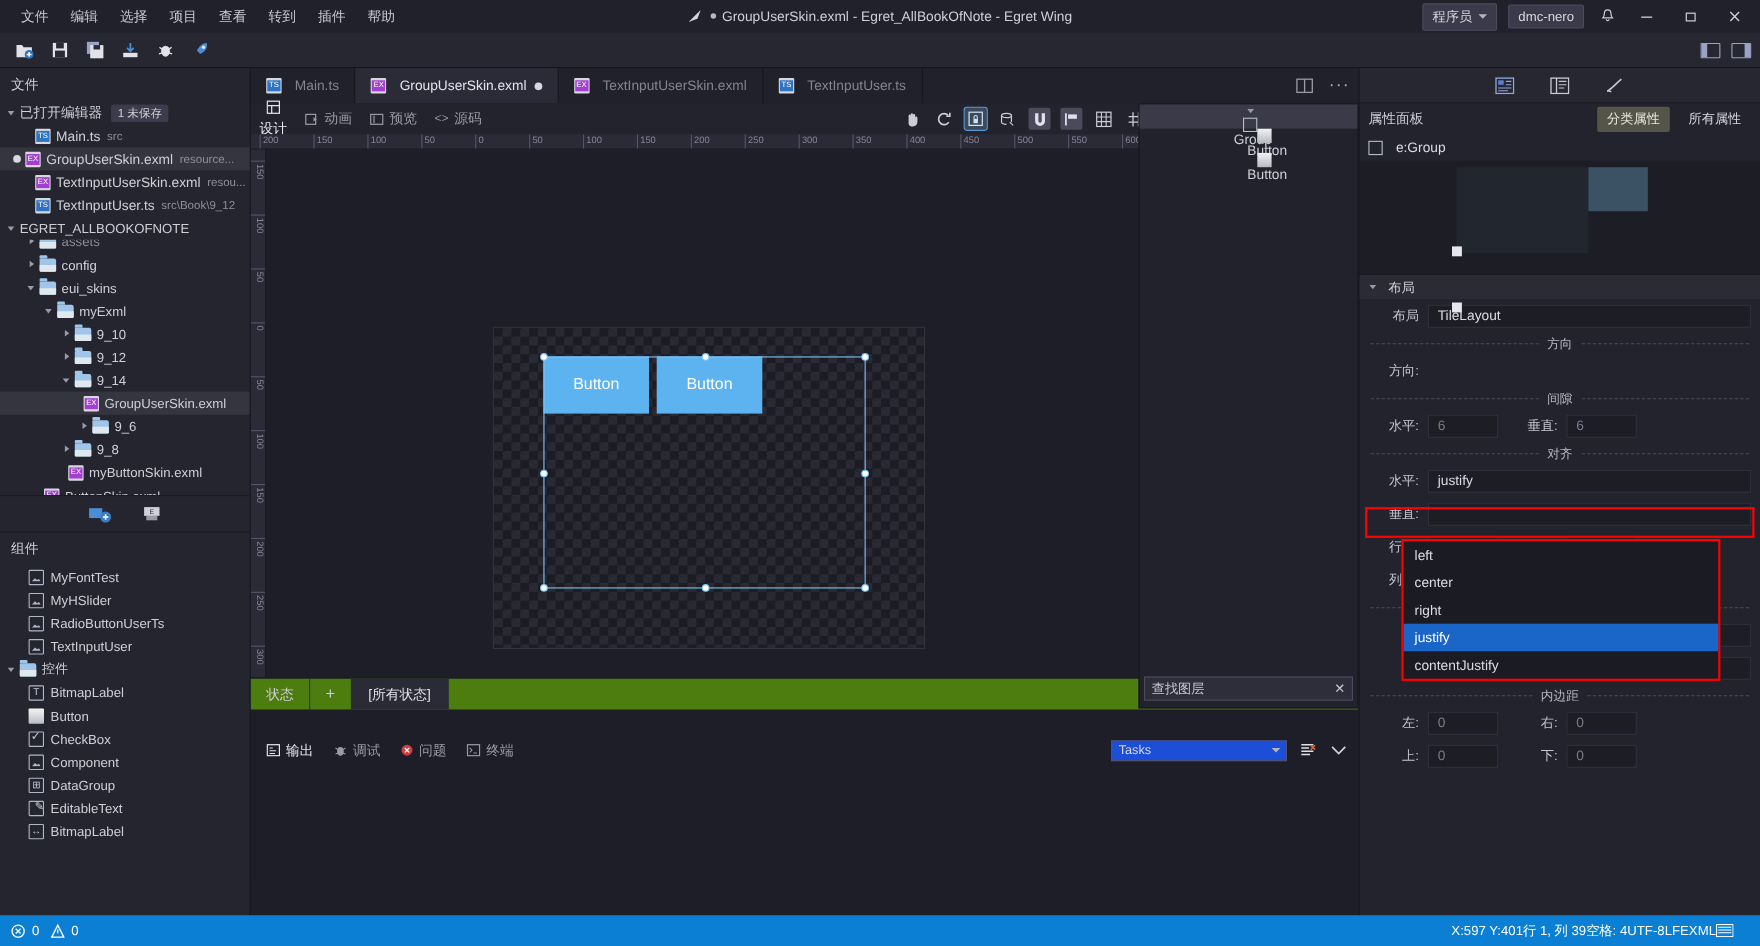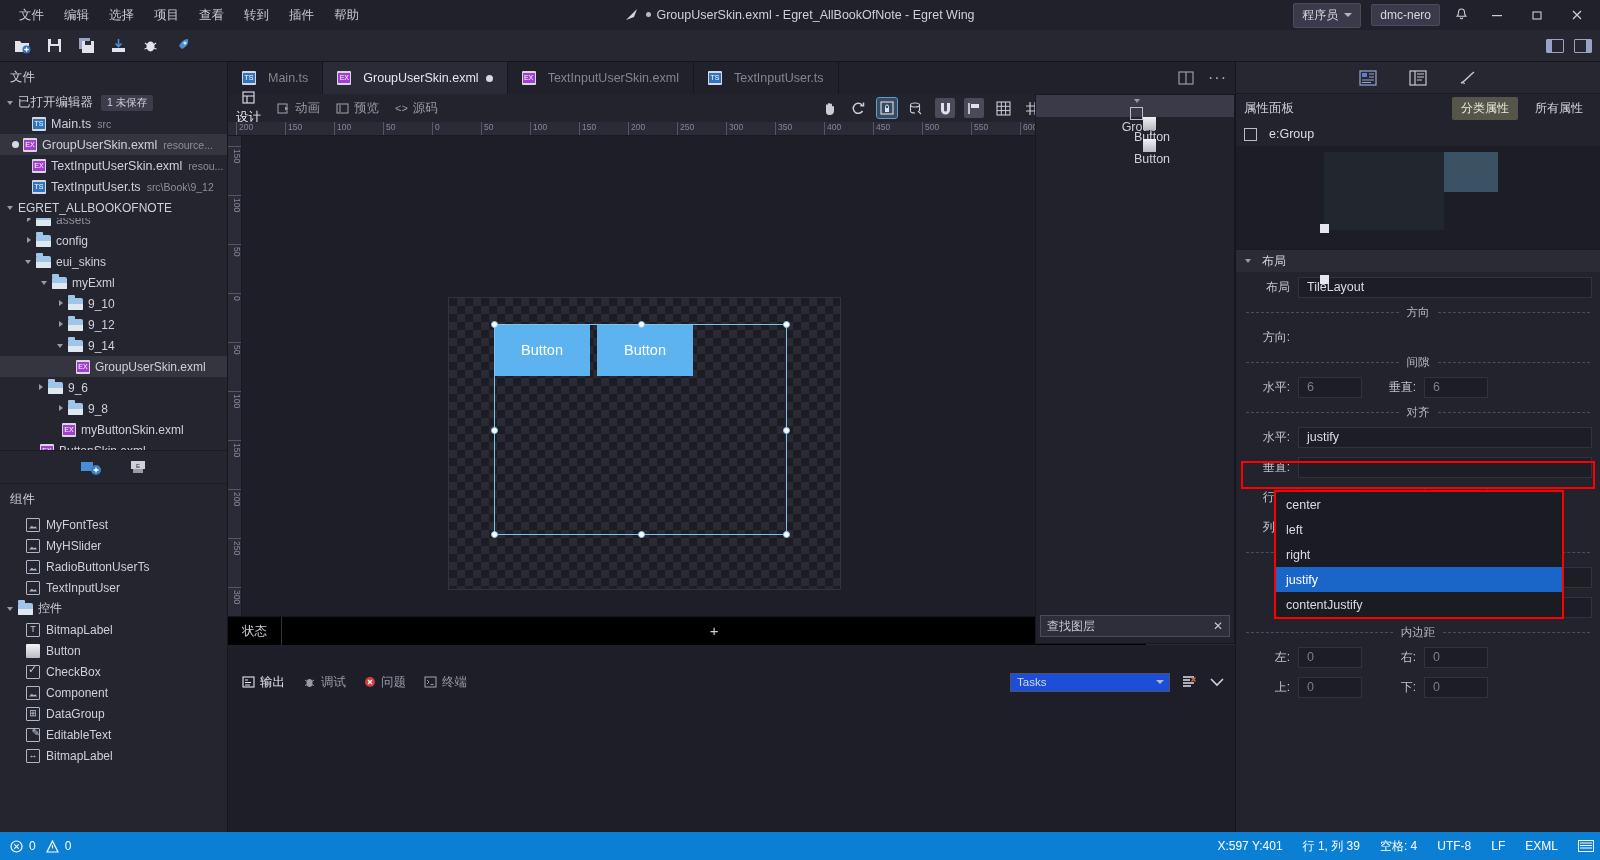--- a/index.html
+++ b/index.html
@@ -342,7 +342,7 @@
         <span class="fico ex"></span>
         <span>GroupUserSkin.exml</span>
       </div>
-      <div class="trow" style="padding-left:36px">
+      <div class="trow" style="padding-left:72px">
         <span class="arrow closed"></span>
         <span class="folder"></span>
         <span>9_6</span>

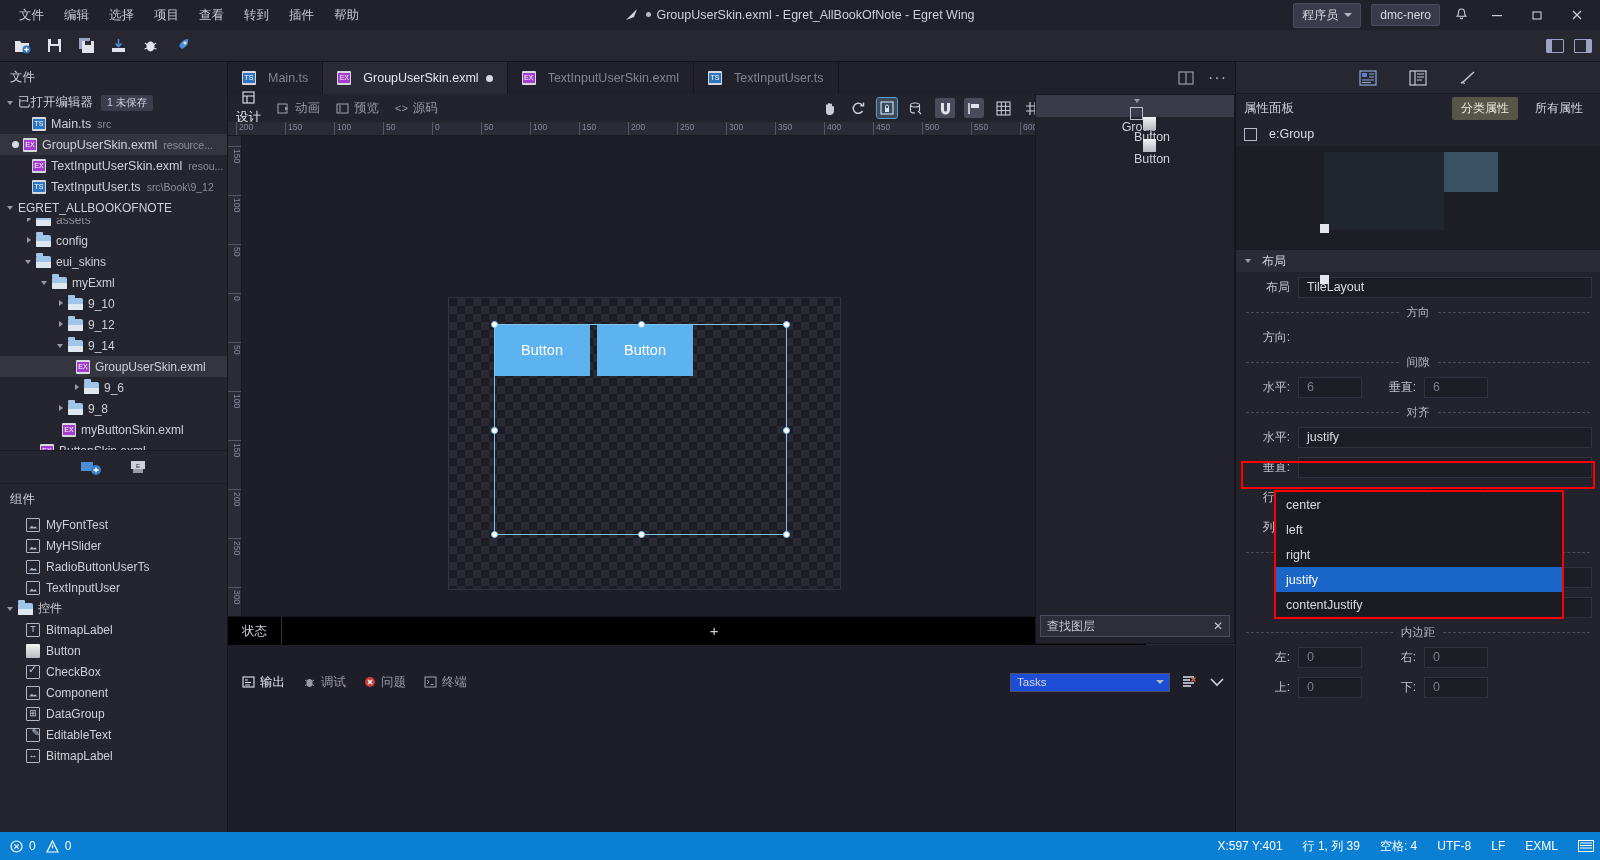--- a/index.html
+++ b/index.html
@@ -863,8 +863,8 @@
     <div class="hl-row" style="top:399px;height:28px"></div>
 
     <div class="dd" style="left:38px; top:428px; width:290px;">
+      <div class="dd-item">left</div>
       <div class="dd-item">center</div>
-      <div class="dd-item">left</div>
       <div class="dd-item">right</div>
       <div class="dd-item sel">justify</div>
       <div class="dd-item">contentJustify</div>

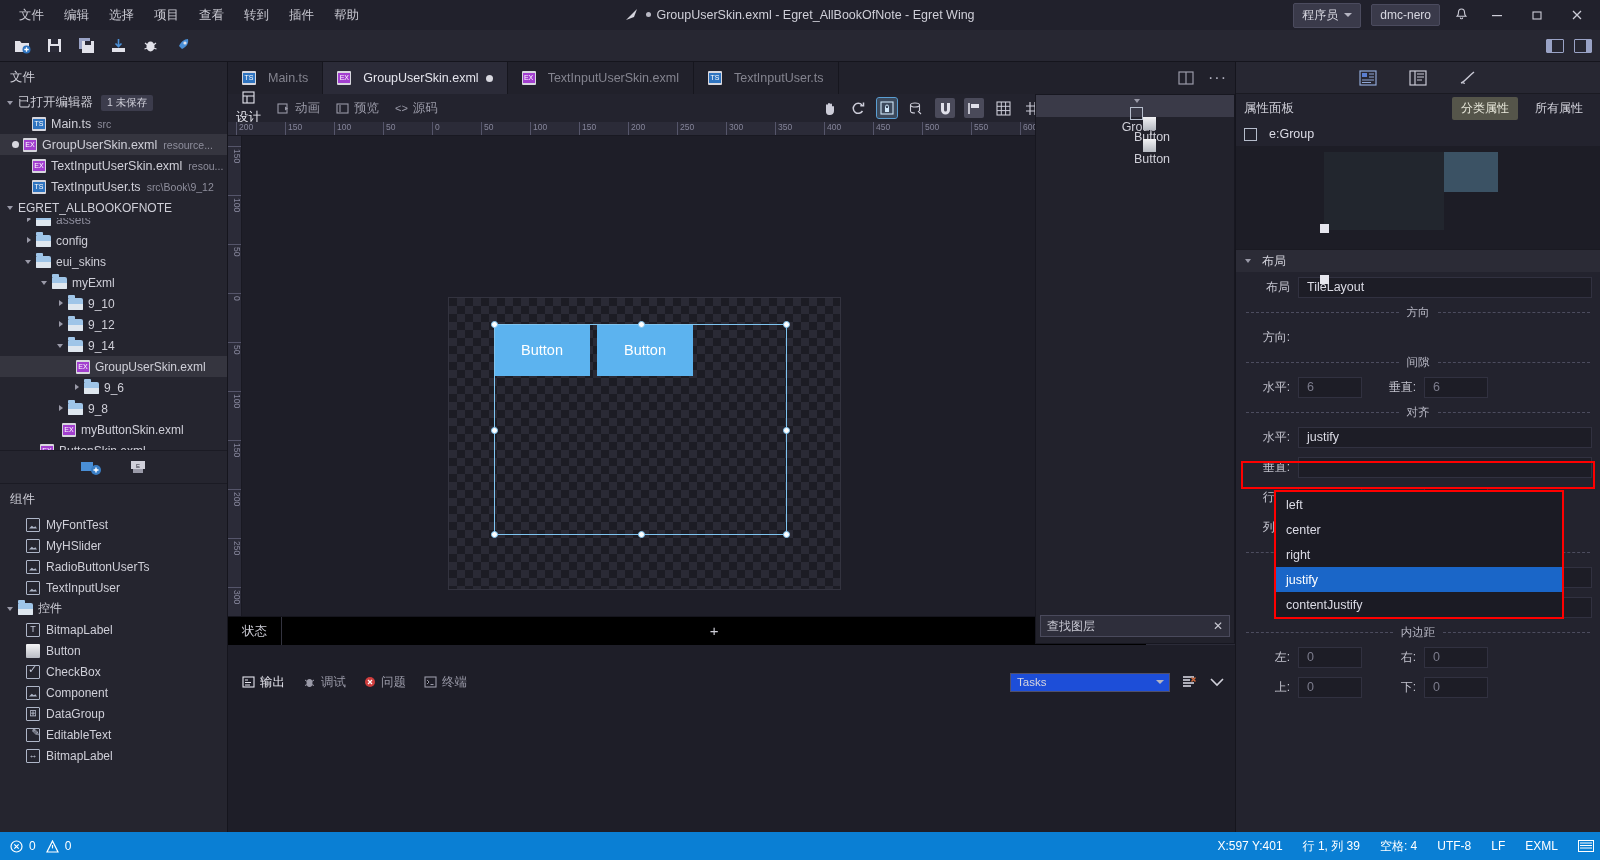--- a/index.html
+++ b/index.html
@@ -113,7 +113,7 @@
 
   
   .bottom { position:absolute; left:228px; right:365px; bottom:28px; height:188px; background:#1e1e28; border-top:1px solid #15151d; }
-  .state-bar { height:28px; display:flex; align-items:center; gap:0; background:#000000;justify-content:space-between; }
+  .state-bar { height:28px; display:flex; align-items:center; gap:0; background:#4d7c0f; }
   .state-lbl { padding:0 14px; font-size:12.5px; color:#cfcfd8; border-right:1px solid #33333f; line-height:28px;}
   .state-plus { padding:0 14px; font-size:15px; color:#cfcfd8; line-height:28px;}
   .state-tab { padding:0 16px; font-size:12.5px; color:#e0e0e8; background:#2b2b38; line-height:28px; height:28px;}

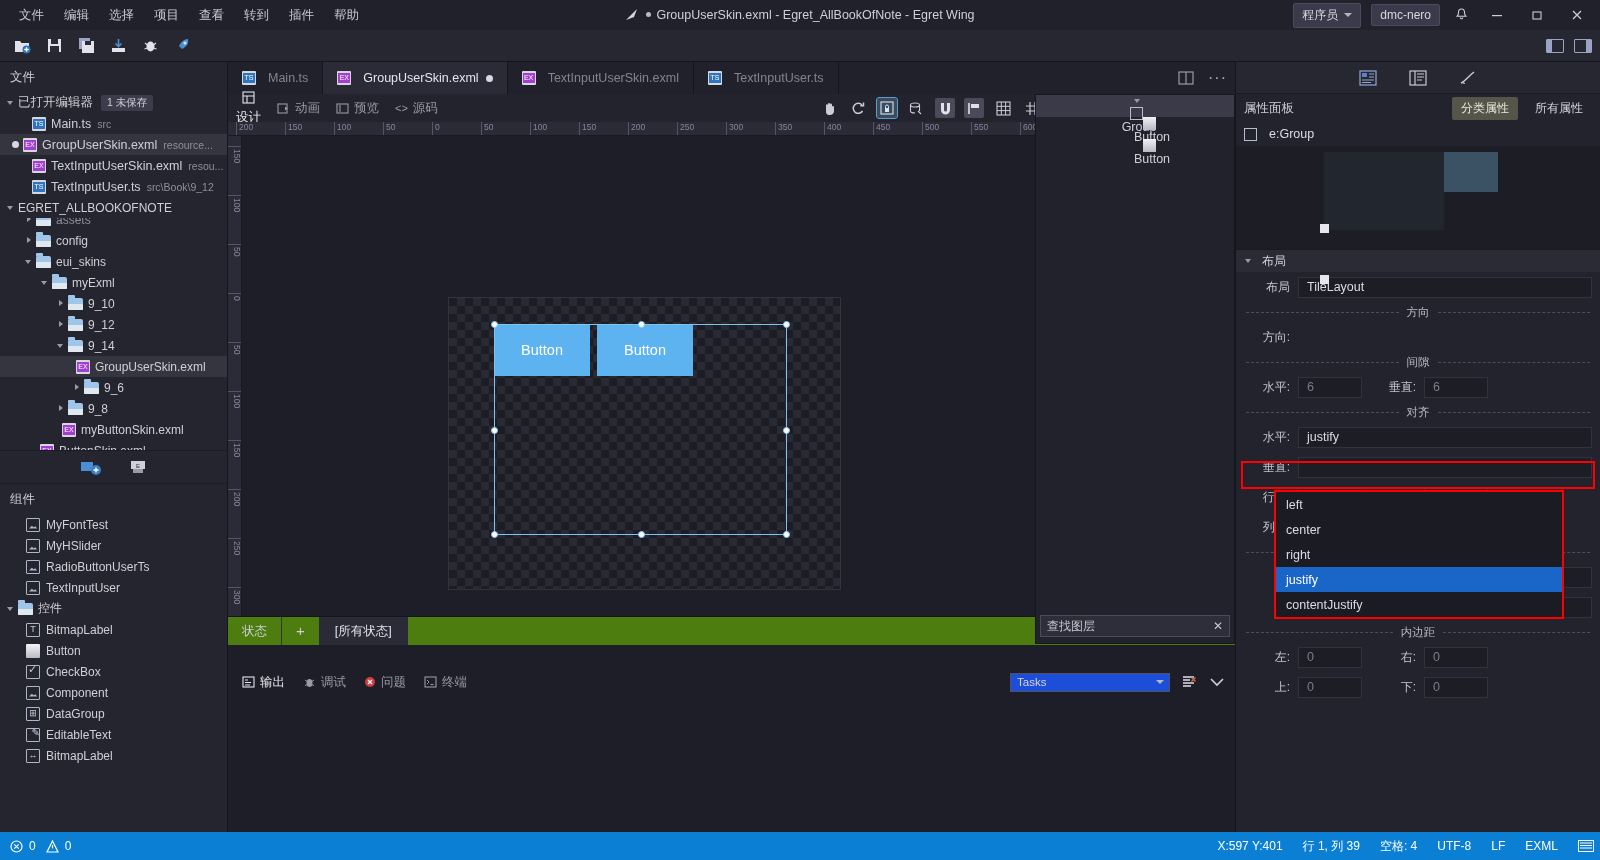--- a/index.html
+++ b/index.html
@@ -156,7 +156,7 @@
   
   .statusbar { position:absolute; left:0; right:0; bottom:0; height:28px; background:#0a7fd4; display:flex; align-items:center; color:#fff; font-size:12px; }
   .sb-left { display:flex; align-items:center; gap:6px; padding-left:10px; }
-  .sb-right { margin-left:auto; display:flex; align-items:center; gap:20px; padding-right:6px;justify-content:space-between; }
+  .sb-right { margin-left:auto; display:flex; align-items:center; padding-right:24px;justify-content:space-between; }
   svg { display:block; }
 </style>
 </head>

